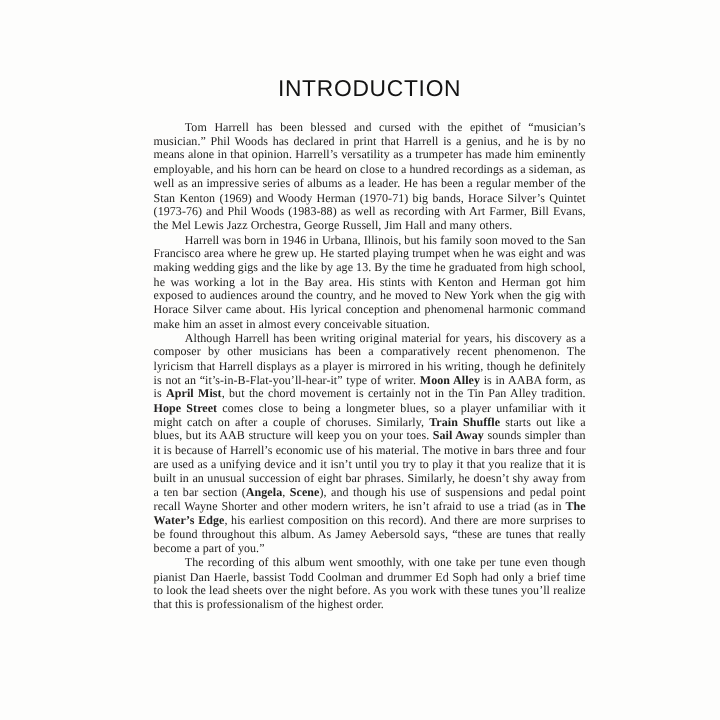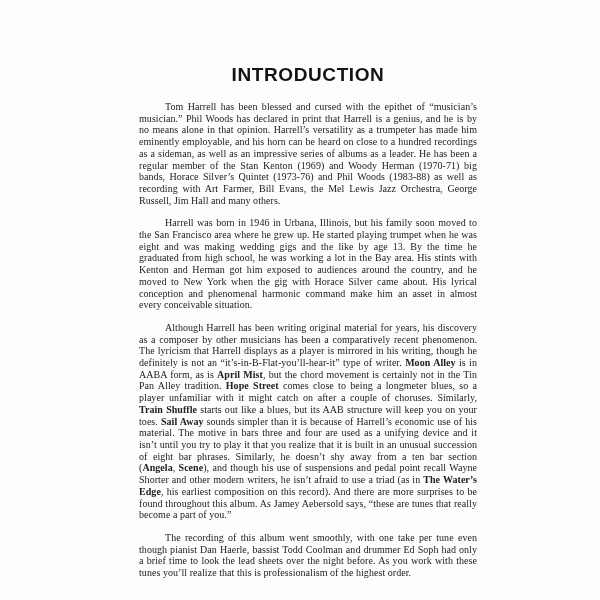--- a/index.html
+++ b/index.html
@@ -24,7 +24,7 @@
     margin: 0 0 15px 0;
     text-align: center;
     font-family: "Liberation Sans", sans-serif;
-    font-weight: bold;
+    font-weight: normal;
     font-size: 19px;
     line-height: 23px;
     letter-spacing: 0.6px;

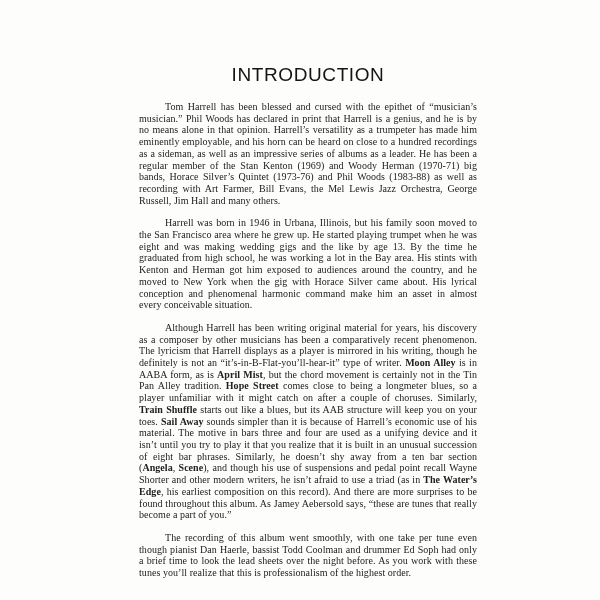--- a/index.html
+++ b/index.html
@@ -31,7 +31,7 @@
     color: #141414;
   }
   .paragraphs p {
-    margin: 11px;
+    margin: 0;
     text-indent: 26px;
     text-align: justify;
     font-family: "Liberation Serif", "DejaVu Serif", serif;

